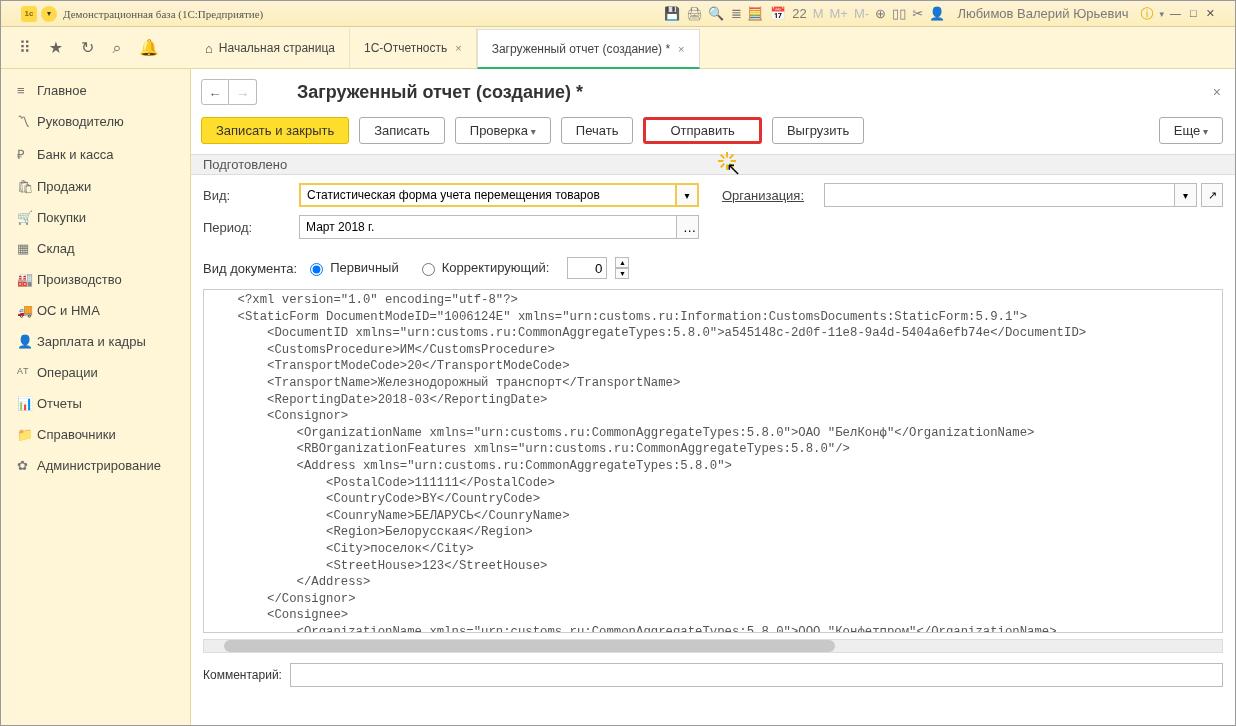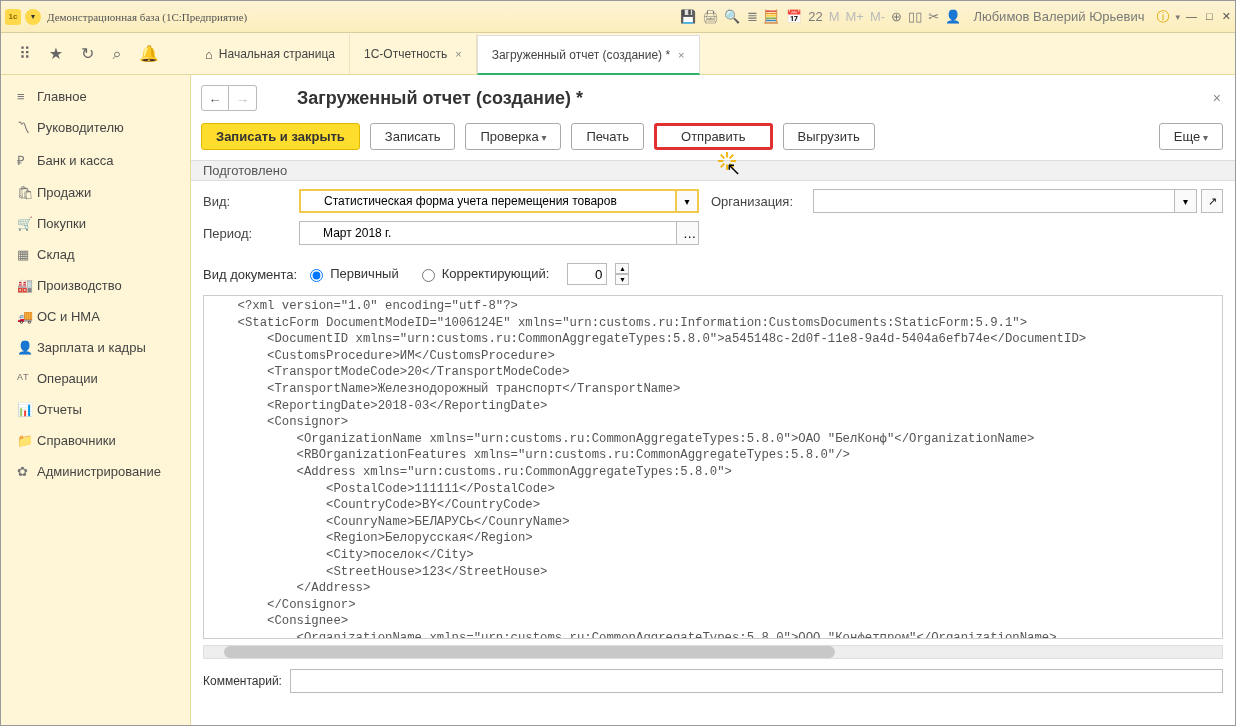--- a/index.html
+++ b/index.html
@@ -15,12 +15,12 @@
     border: 1px solid #999;
   }
   .titlebar {
-    height: 32px;
+    height: 26px;
     background: linear-gradient(#fdf3d5, #fceebb);
     border-bottom: 1px solid #d8cd9f;
     display: flex;
     align-items: center;
-    padding: 0 4px;
+    padding: 0 20px;
     font-size: 11px;
   }
   .titlebar .app-icon {

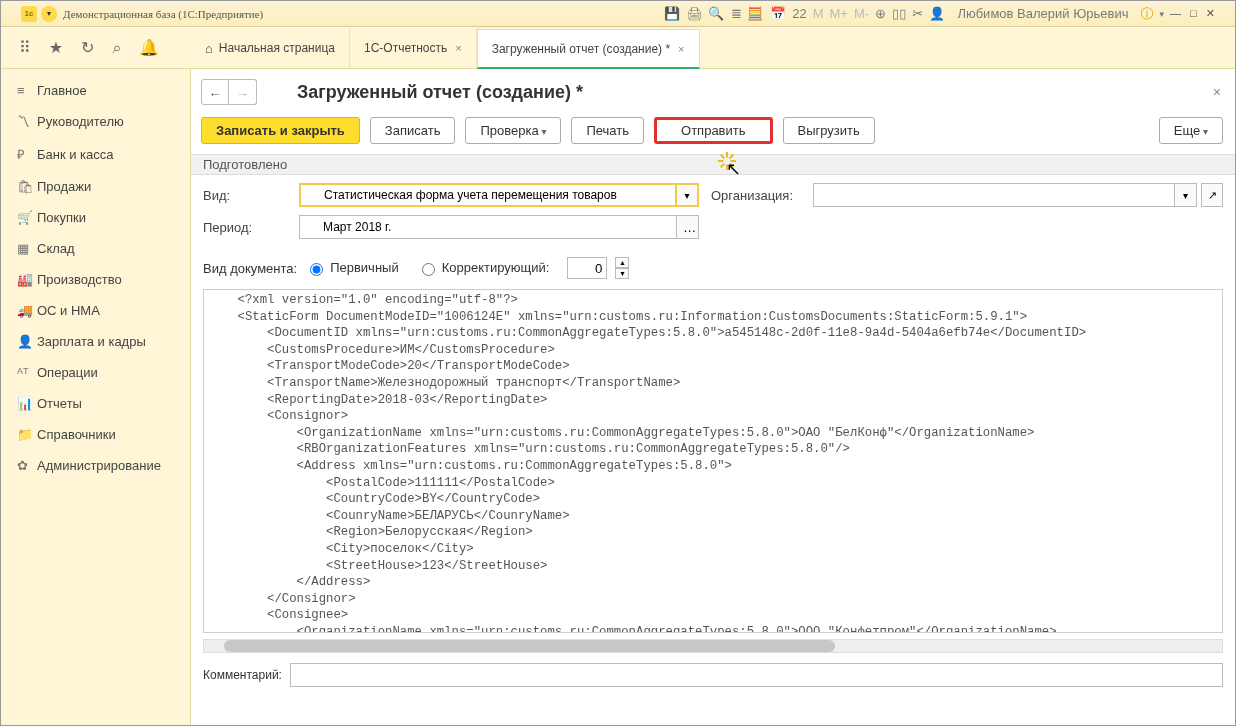--- a/index.html
+++ b/index.html
@@ -144,7 +144,7 @@
   .btn.primary {
     background:#ffdd2d;
     border:1px solid #e0b800;
-    font-weight:bold;
+    font-weight:normal;
     color:#333;
   }
   .btn.dropdown::after { content:" ▾"; font-size:10px; color:#666;}

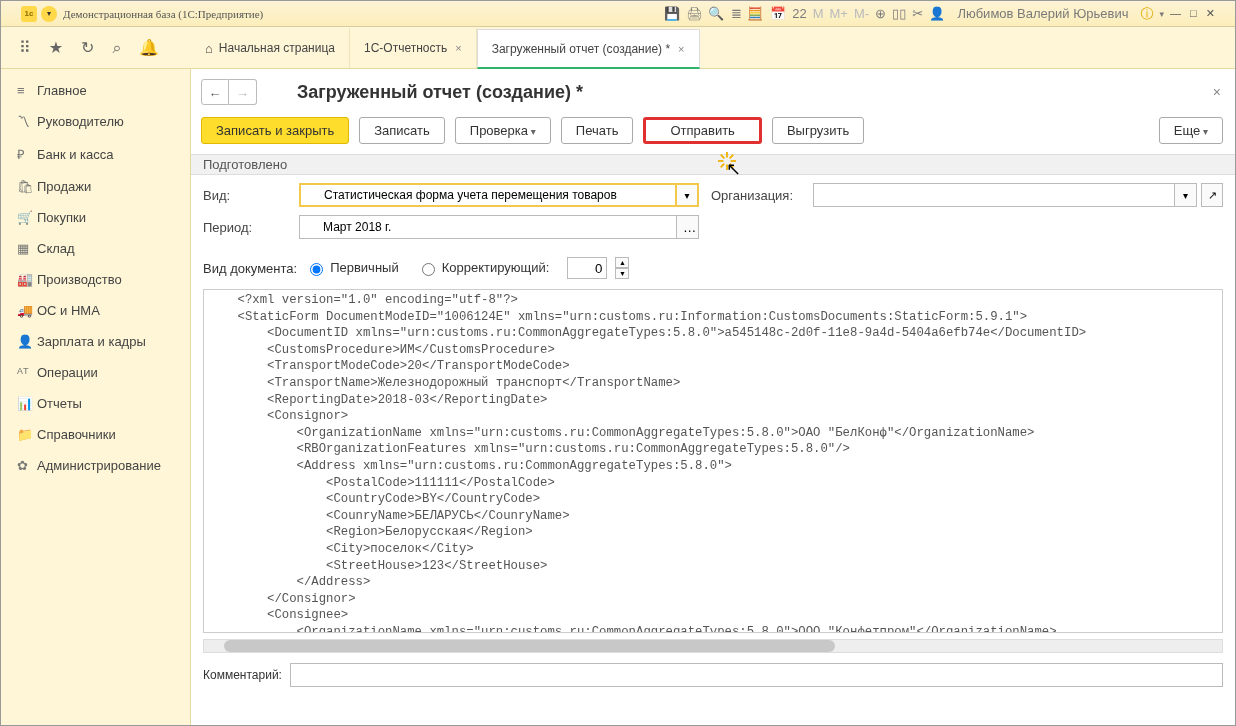--- a/index.html
+++ b/index.html
@@ -167,7 +167,7 @@
   .field-input {
     border:1px solid #bbb;
     height:24px;
-    padding: 0 23px;
+    padding: 0 6px;
     font-size:12px;
     background:#fff;
   }

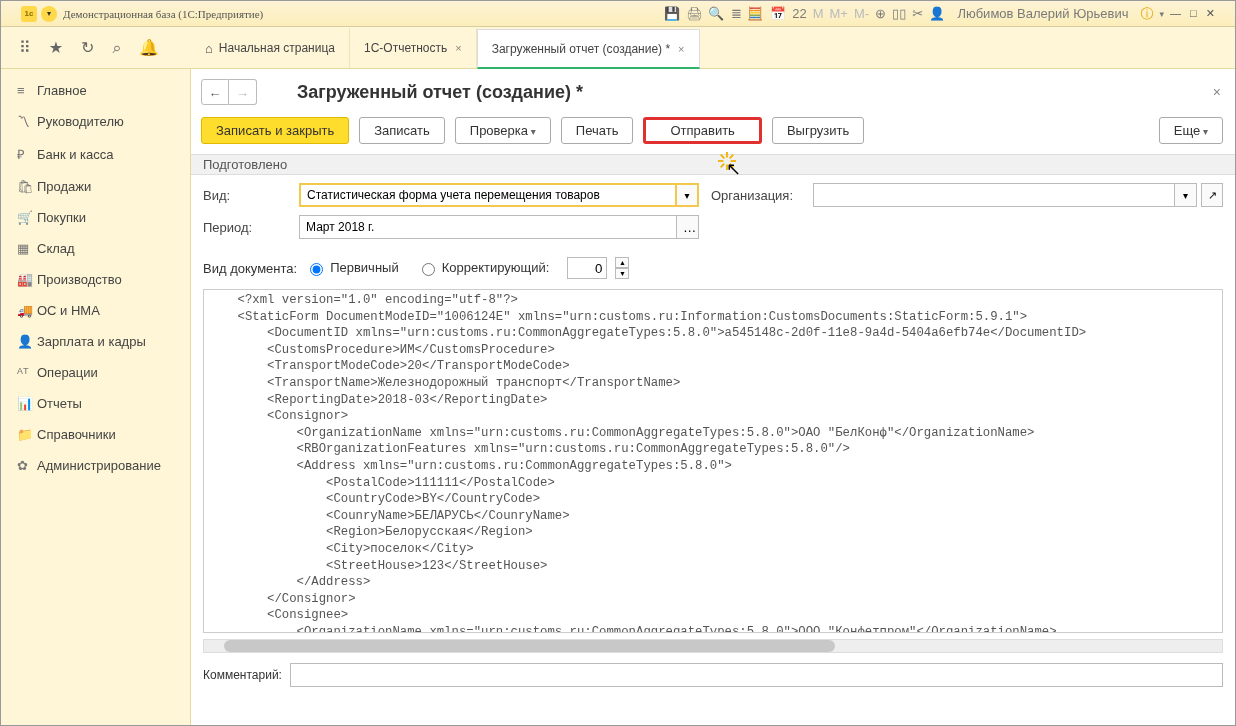--- a/index.html
+++ b/index.html
@@ -180,7 +180,7 @@
     cursor:pointer;
   }
   .dd-btn.vid { border:2px solid #f2c94c; border-left:none;}
-  .org-label { margin-left:12px; margin-right:6px;}
+  .org-label { margin-left:23px; margin-right:6px;text-decoration:underline;}
   .org-input { flex:1;}
   .elips-btn {
     width:22px;height:24px;

